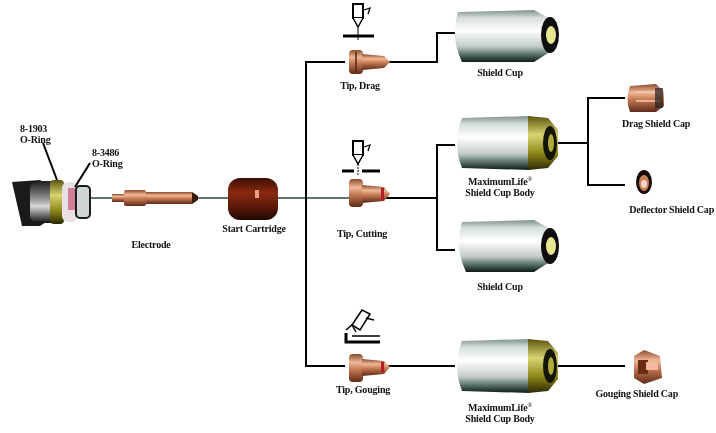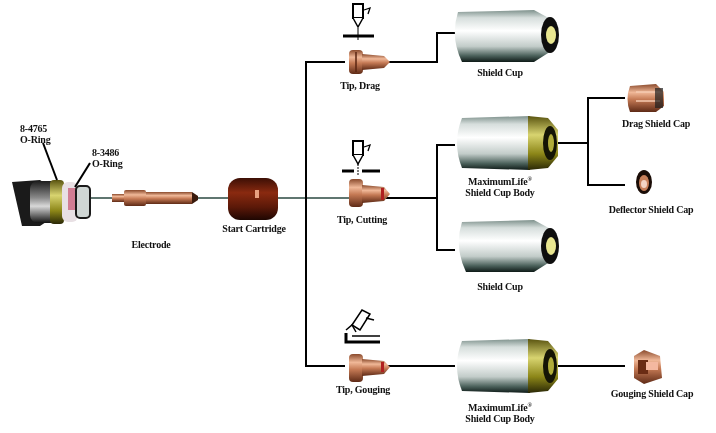--- a/index.html
+++ b/index.html
@@ -173,7 +173,7 @@
 </svg>
 
 <div class="lbl" style="left:20px;top:123px;text-align:left;">
-  <div>8-4765</div>
+  <div>8-1903</div>
   <div>O-Ring</div>
 </div>
 <div class="lbl" style="left:92px;top:127px;text-align:left;margin-top:20px;">

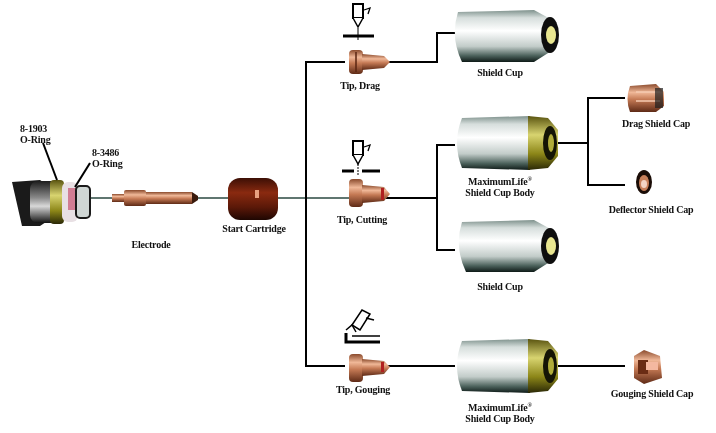--- a/index.html
+++ b/index.html
@@ -200,7 +200,7 @@
 </div>
 
 <div class="lbl" style="left:600px;top:118px;width:112px;text-align:center;">Drag Shield Cap</div>
-<div class="lbl" style="left:588px;top:204px;width:126px;">Deflector Shield Cap</div>
+<div class="lbl" style="left:588px;top:204px;width:126px;text-align:right;">Deflector Shield Cap</div>
 <div class="lbl" style="left:592px;top:388px;width:120px;">Gouging Shield Cap</div>
 
 </body></html>

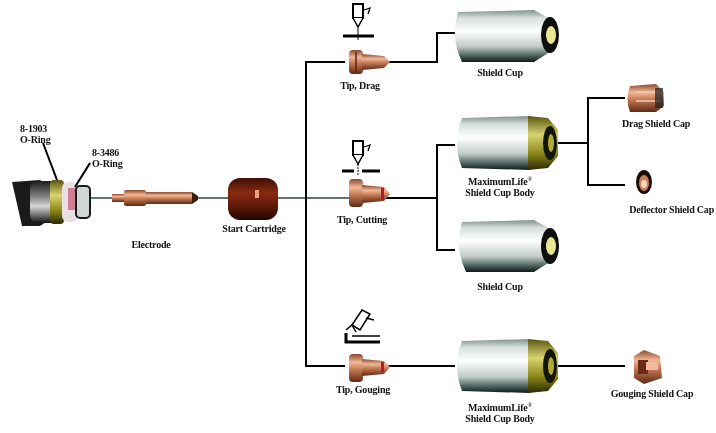--- a/index.html
+++ b/index.html
@@ -185,7 +185,7 @@
 <div class="lbl" style="left:206px;top:223px;width:96px;">Start Cartridge</div>
 
 <div class="lbl" style="left:330px;top:80px;width:60px;text-align:center;">Tip, Drag</div>
-<div class="lbl" style="left:327px;top:214px;width:70px;">Tip, Cutting</div>
+<div class="lbl" style="left:327px;top:228px;width:70px;">Tip, Cutting</div>
 <div class="lbl" style="left:325px;top:384px;width:76px;">Tip, Gouging</div>
 
 <div class="lbl" style="left:460px;top:67px;width:80px;">Shield Cup</div>

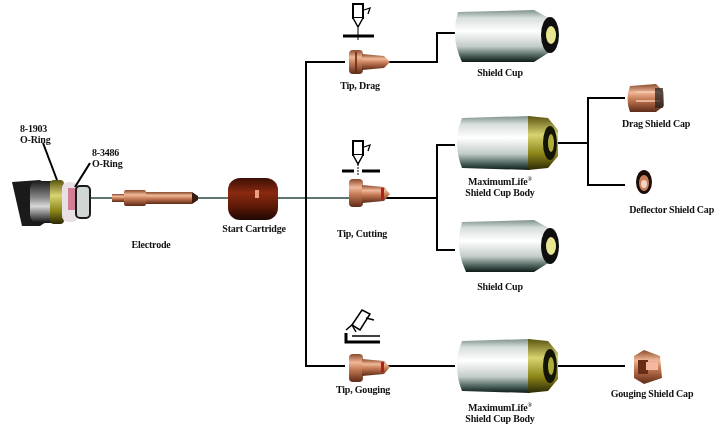--- a/index.html
+++ b/index.html
@@ -201,6 +201,6 @@
 
 <div class="lbl" style="left:600px;top:118px;width:112px;text-align:center;">Drag Shield Cap</div>
 <div class="lbl" style="left:588px;top:204px;width:126px;text-align:right;">Deflector Shield Cap</div>
-<div class="lbl" style="left:592px;top:388px;width:120px;">Gouging Shield Cap</div>
+<div class="lbl" style="left:558px;top:388px;width:120px;text-align:right;">Gouging Shield Cap</div>
 
 </body></html>

